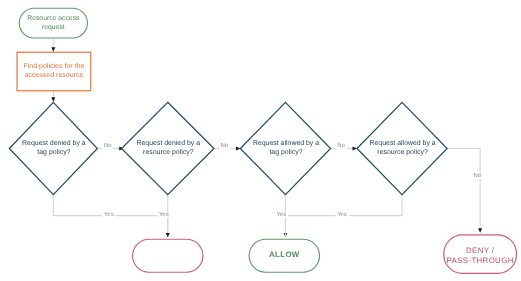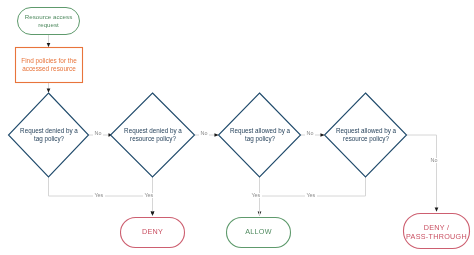--- a/index.html
+++ b/index.html
@@ -142,7 +142,6 @@
   <div class="node-label lbl-decision" style="left:327px; top:121px; width:78px; height:28px;">Request allowed by a
 resource policy?</div>
 
-  <div class="node-label lbl-deny" style="left:120px; top:217px; width:65px; height:31px;">DENY</div>
 
   <div class="node-label lbl-allow" style="left:226px; top:217px; width:65px; height:31px;">ALLOW</div>
 

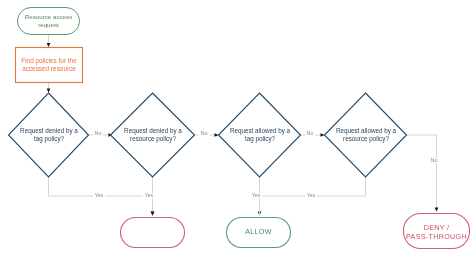--- a/index.html
+++ b/index.html
@@ -56,6 +56,7 @@
     font-size: 7.2px;
     color: #4f8a5f;
     letter-spacing: 0.3px;
+    font-weight: bold;
   }
   .edge-label {
     position: absolute;

